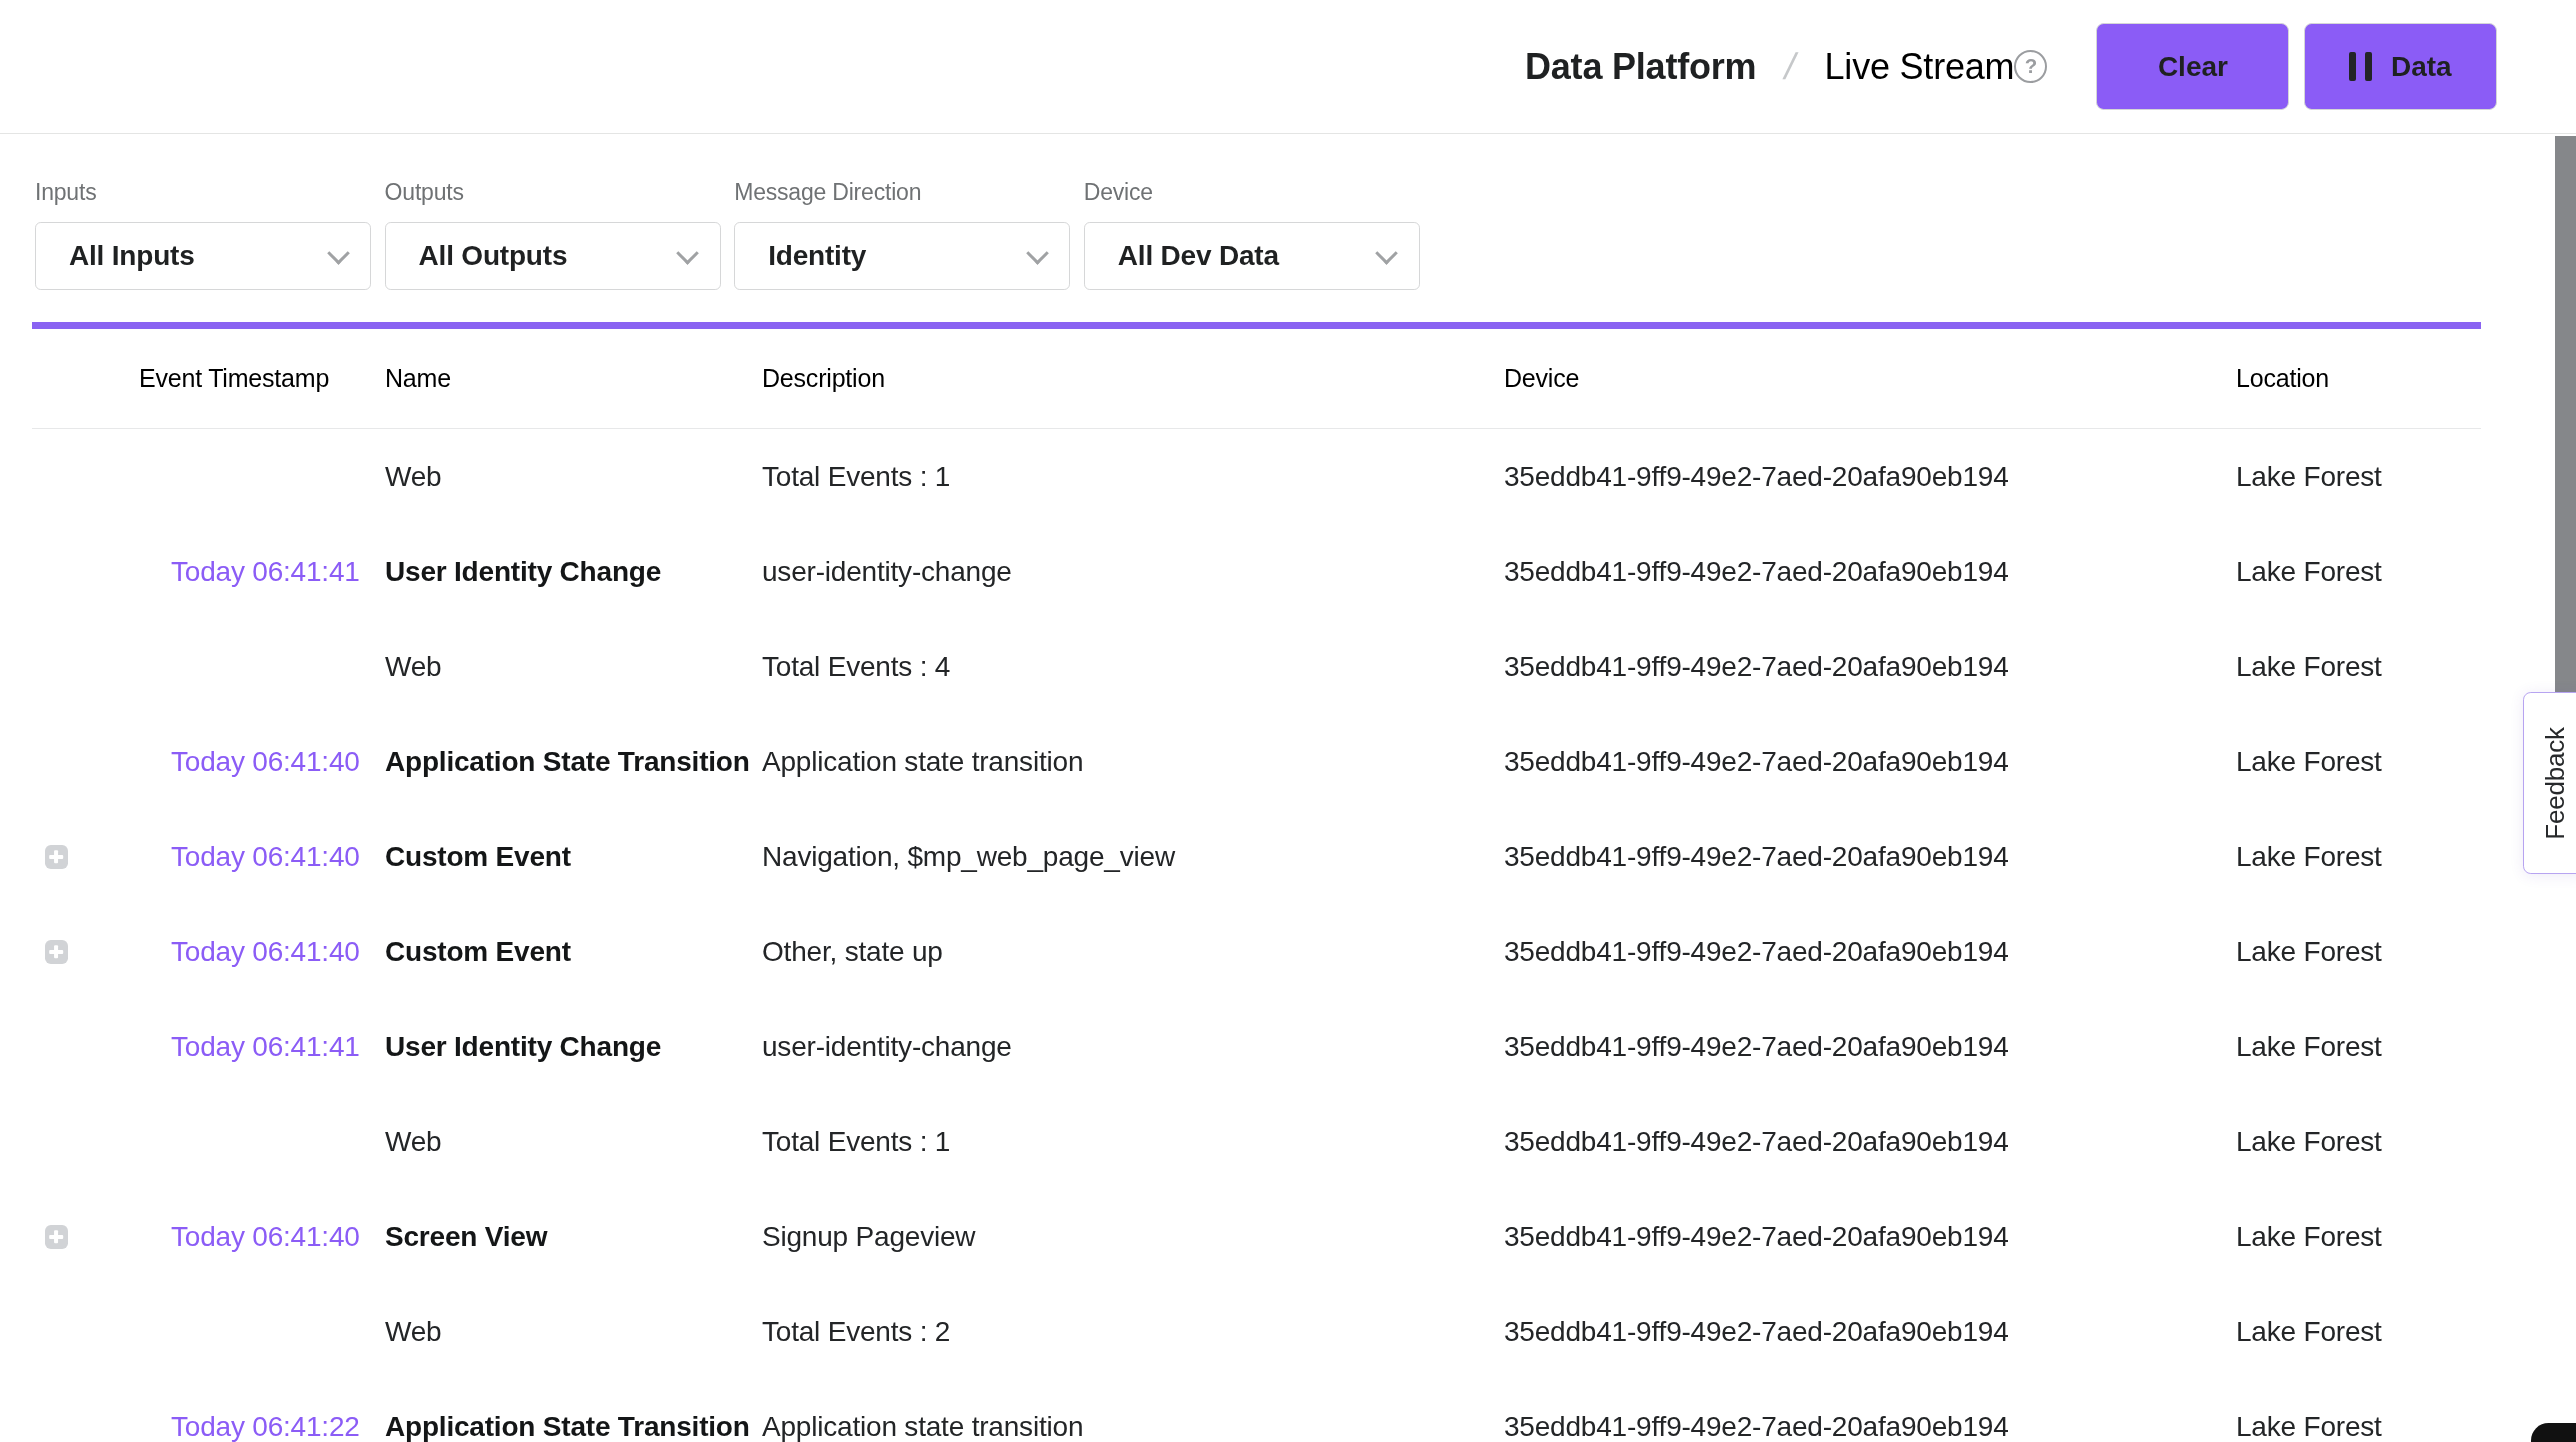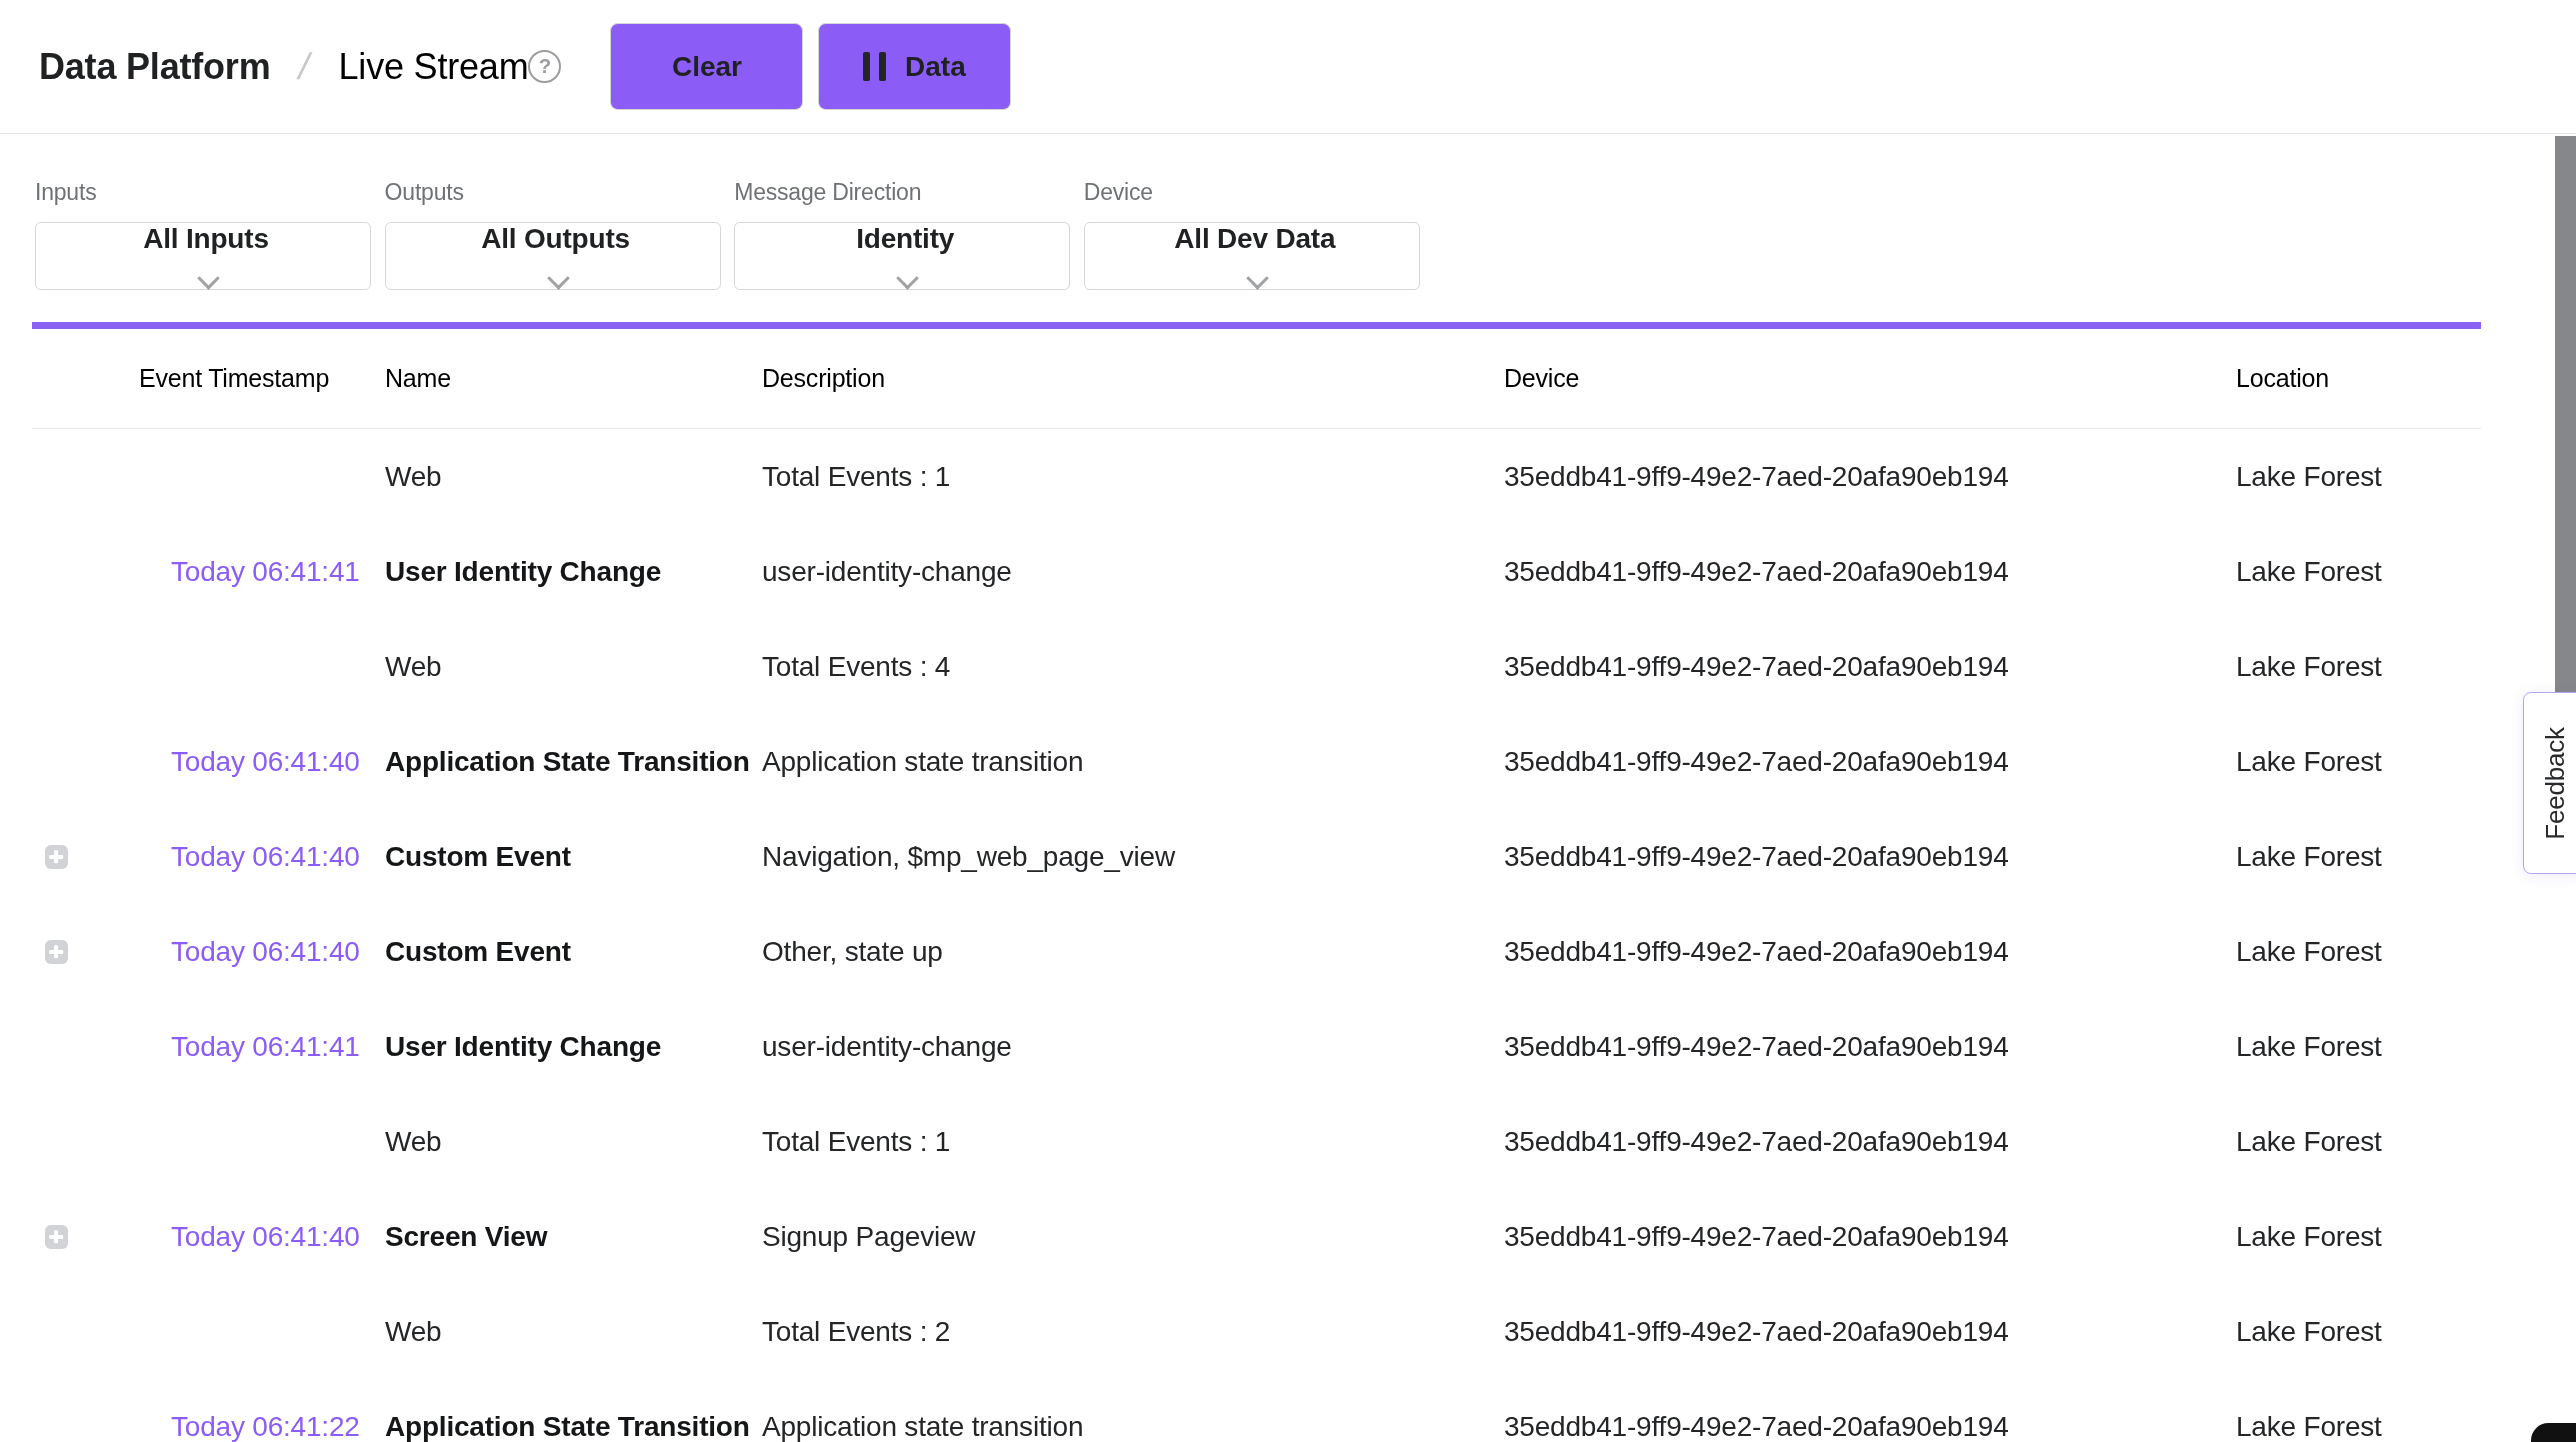--- a/index.html
+++ b/index.html
@@ -17,7 +17,7 @@
     height: 134px;
     display: flex;
     align-items: center;
-    justify-content: flex-start;
+    justify-content: flex-end;
     border-bottom: 1.9px solid #e4e5e4;
     padding: 0 79px 0 39px;
     background: #fff;

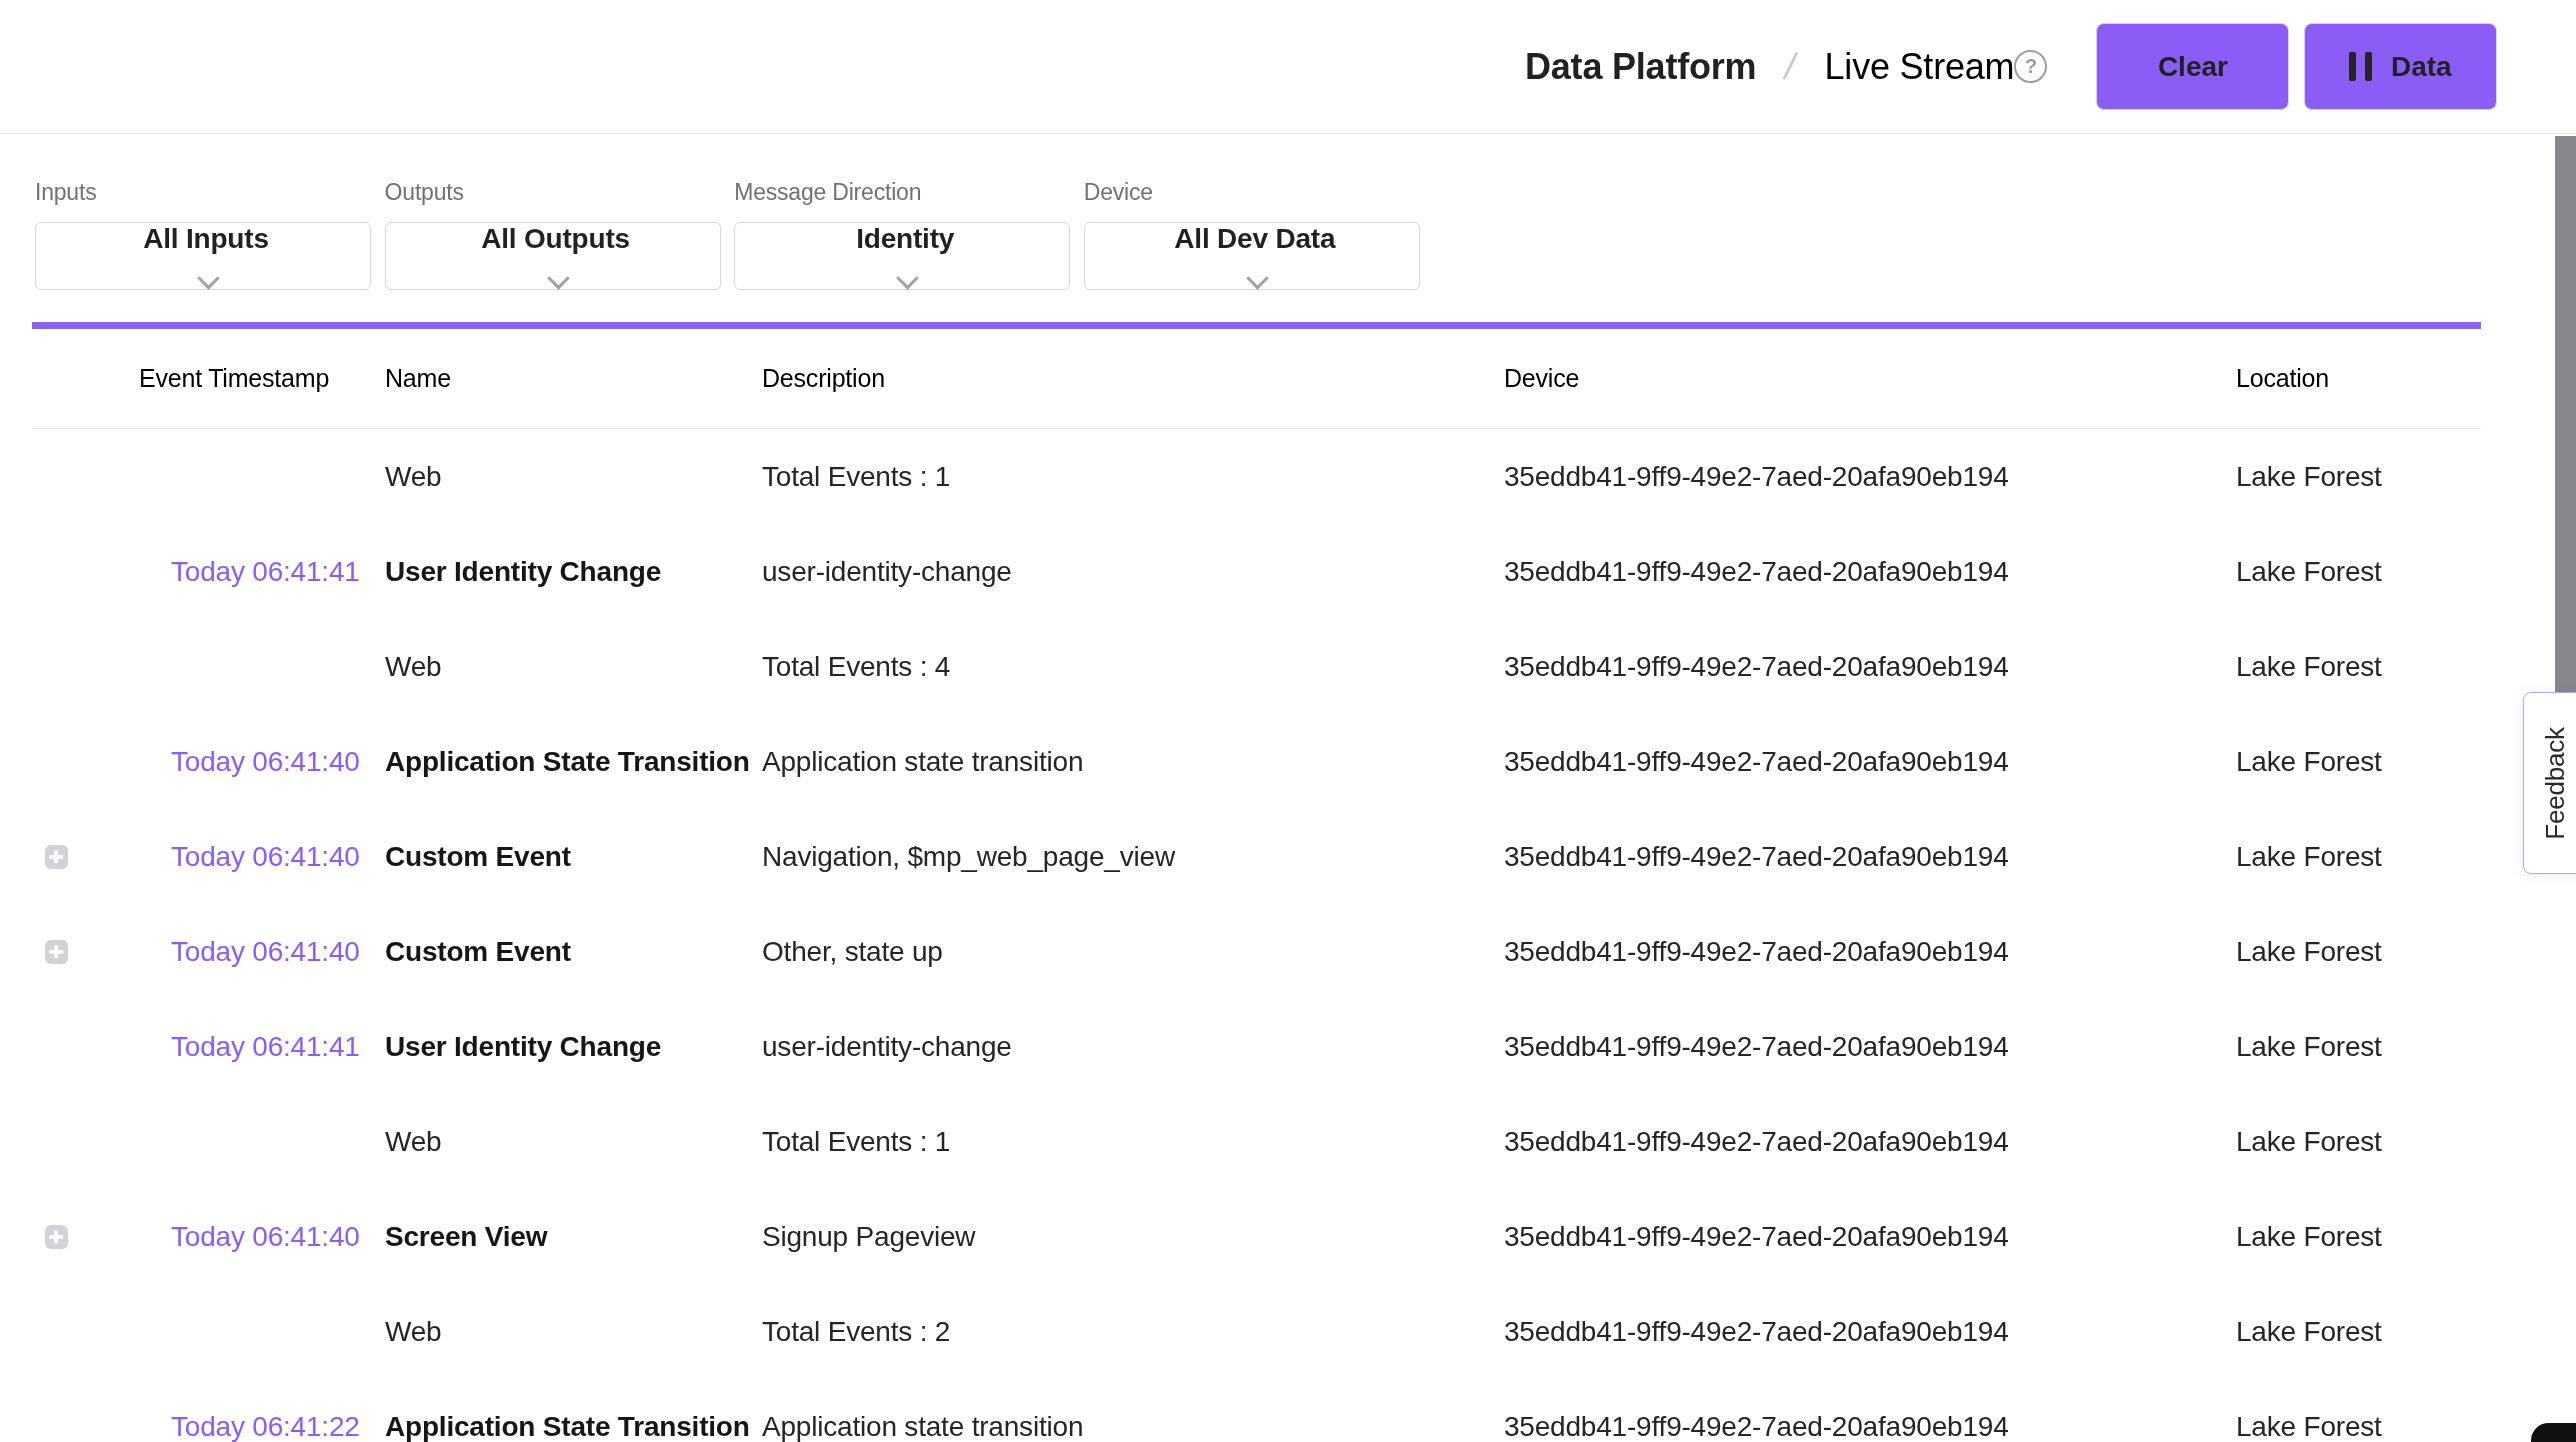--- a/index.html
+++ b/index.html
@@ -55,7 +55,7 @@
     width: 336px; height: 68px;
     border: 1.9px solid #d6d7d8; border-radius: 5.8px; background: #fff;
     display: flex; align-items: center; justify-content: space-between;
-    padding: 0 27px 0 33px; cursor: pointer; flex-direction: column;
+    padding: 0 27px 0 33px; cursor: pointer;
   }
   .select-value { font-size: 28px; font-weight: 700; color: #1f2122; }
   .chevron {

